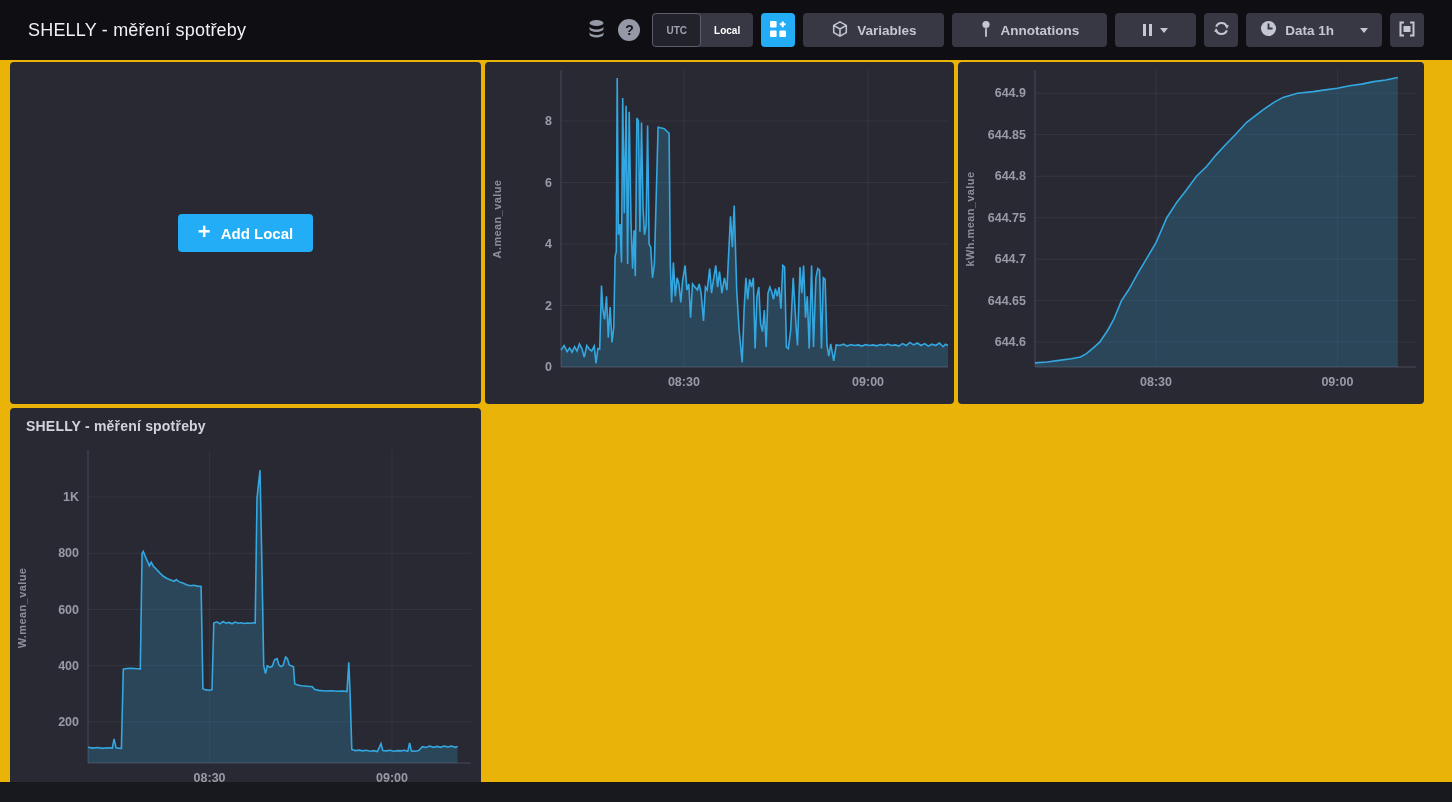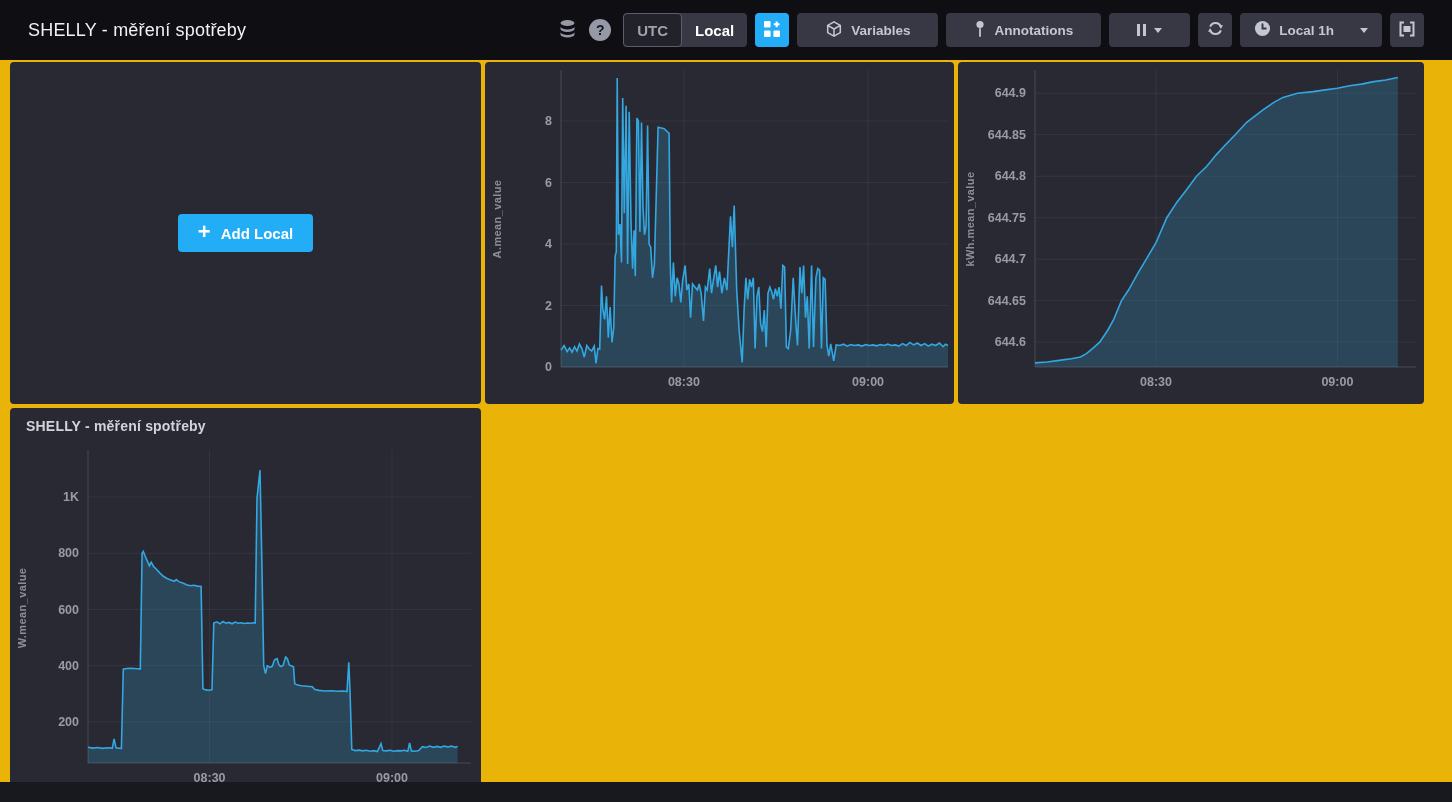--- a/index.html
+++ b/index.html
@@ -15,7 +15,7 @@
   .help{width:22px;height:22px;border-radius:50%;background:#9599a6;color:#15151c;
     font-weight:700;font-size:14px;display:flex;align-items:center;justify-content:center;margin-right:4px;}
   .tz-toggle{display:flex;align-items:stretch;background:#383845;border-radius:4px;height:34px;overflow:hidden;}
-  .tz-opt{display:flex;align-items:center;padding:0 13px;font-weight:700;font-size:15px;}
+  .tz-opt{display:flex;align-items:center;padding:0 13px;font-weight:700;font-size:10px;}
   .tz-utc{background:#22222b;border:1px solid #5c5c6e;border-radius:4px;color:#9fa3b0;margin:0;}
   .tz-local{color:#ffffff;text-align:center;}
   .hbtn{height:34px;background:#383845;border:none;border-radius:4px;color:#c3c7d1;

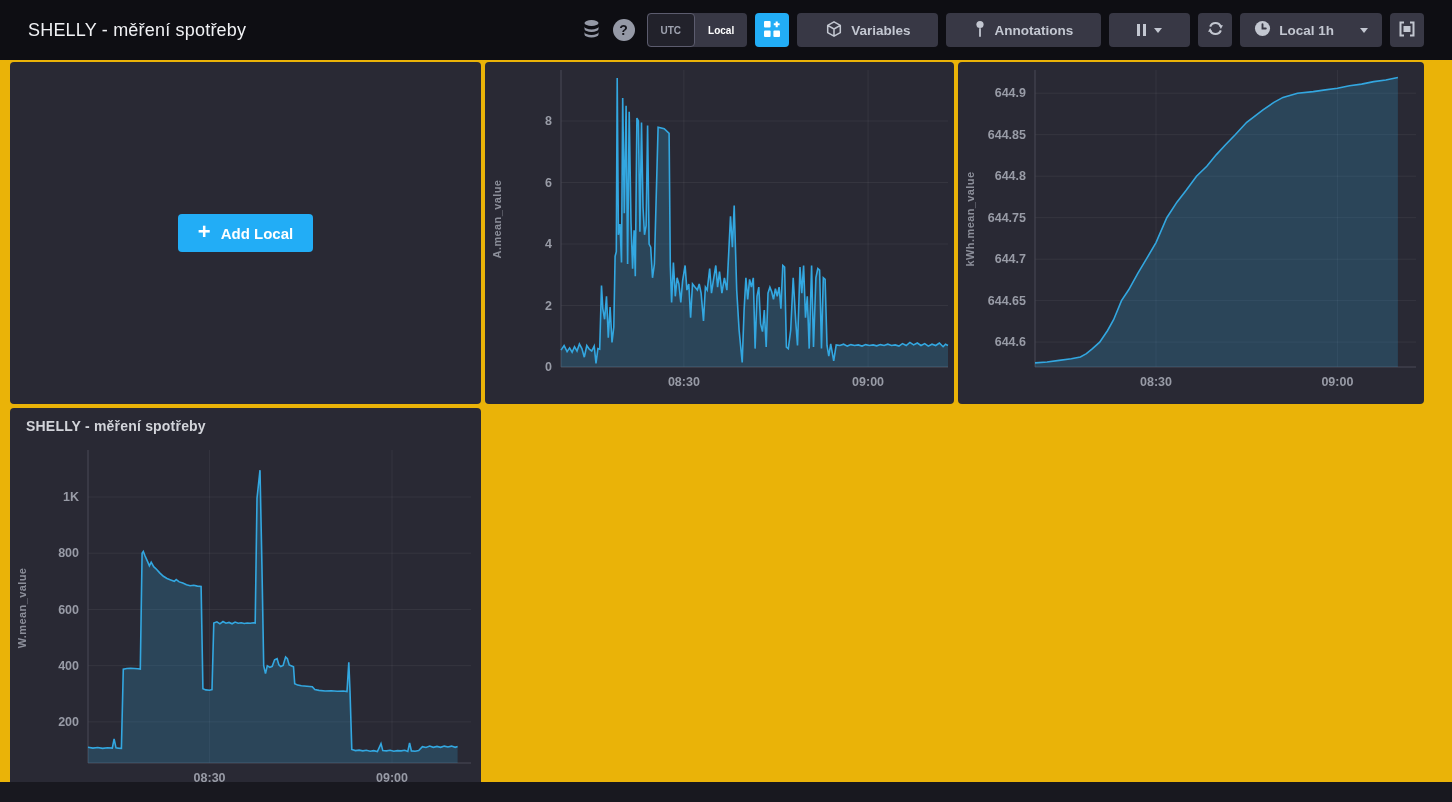--- a/index.html
+++ b/index.html
@@ -126,7 +126,7 @@
             <path d="M9 4.5 V9 H12.5" stroke="#383845" stroke-width="2" fill="none" stroke-linecap="round"></path>
           </svg>
         </span>
-        <span>Local 1h</span>
+        <span>Data 1h</span>
         <span class="caret" style="margin-left:18px;"></span>
       </button>
 

